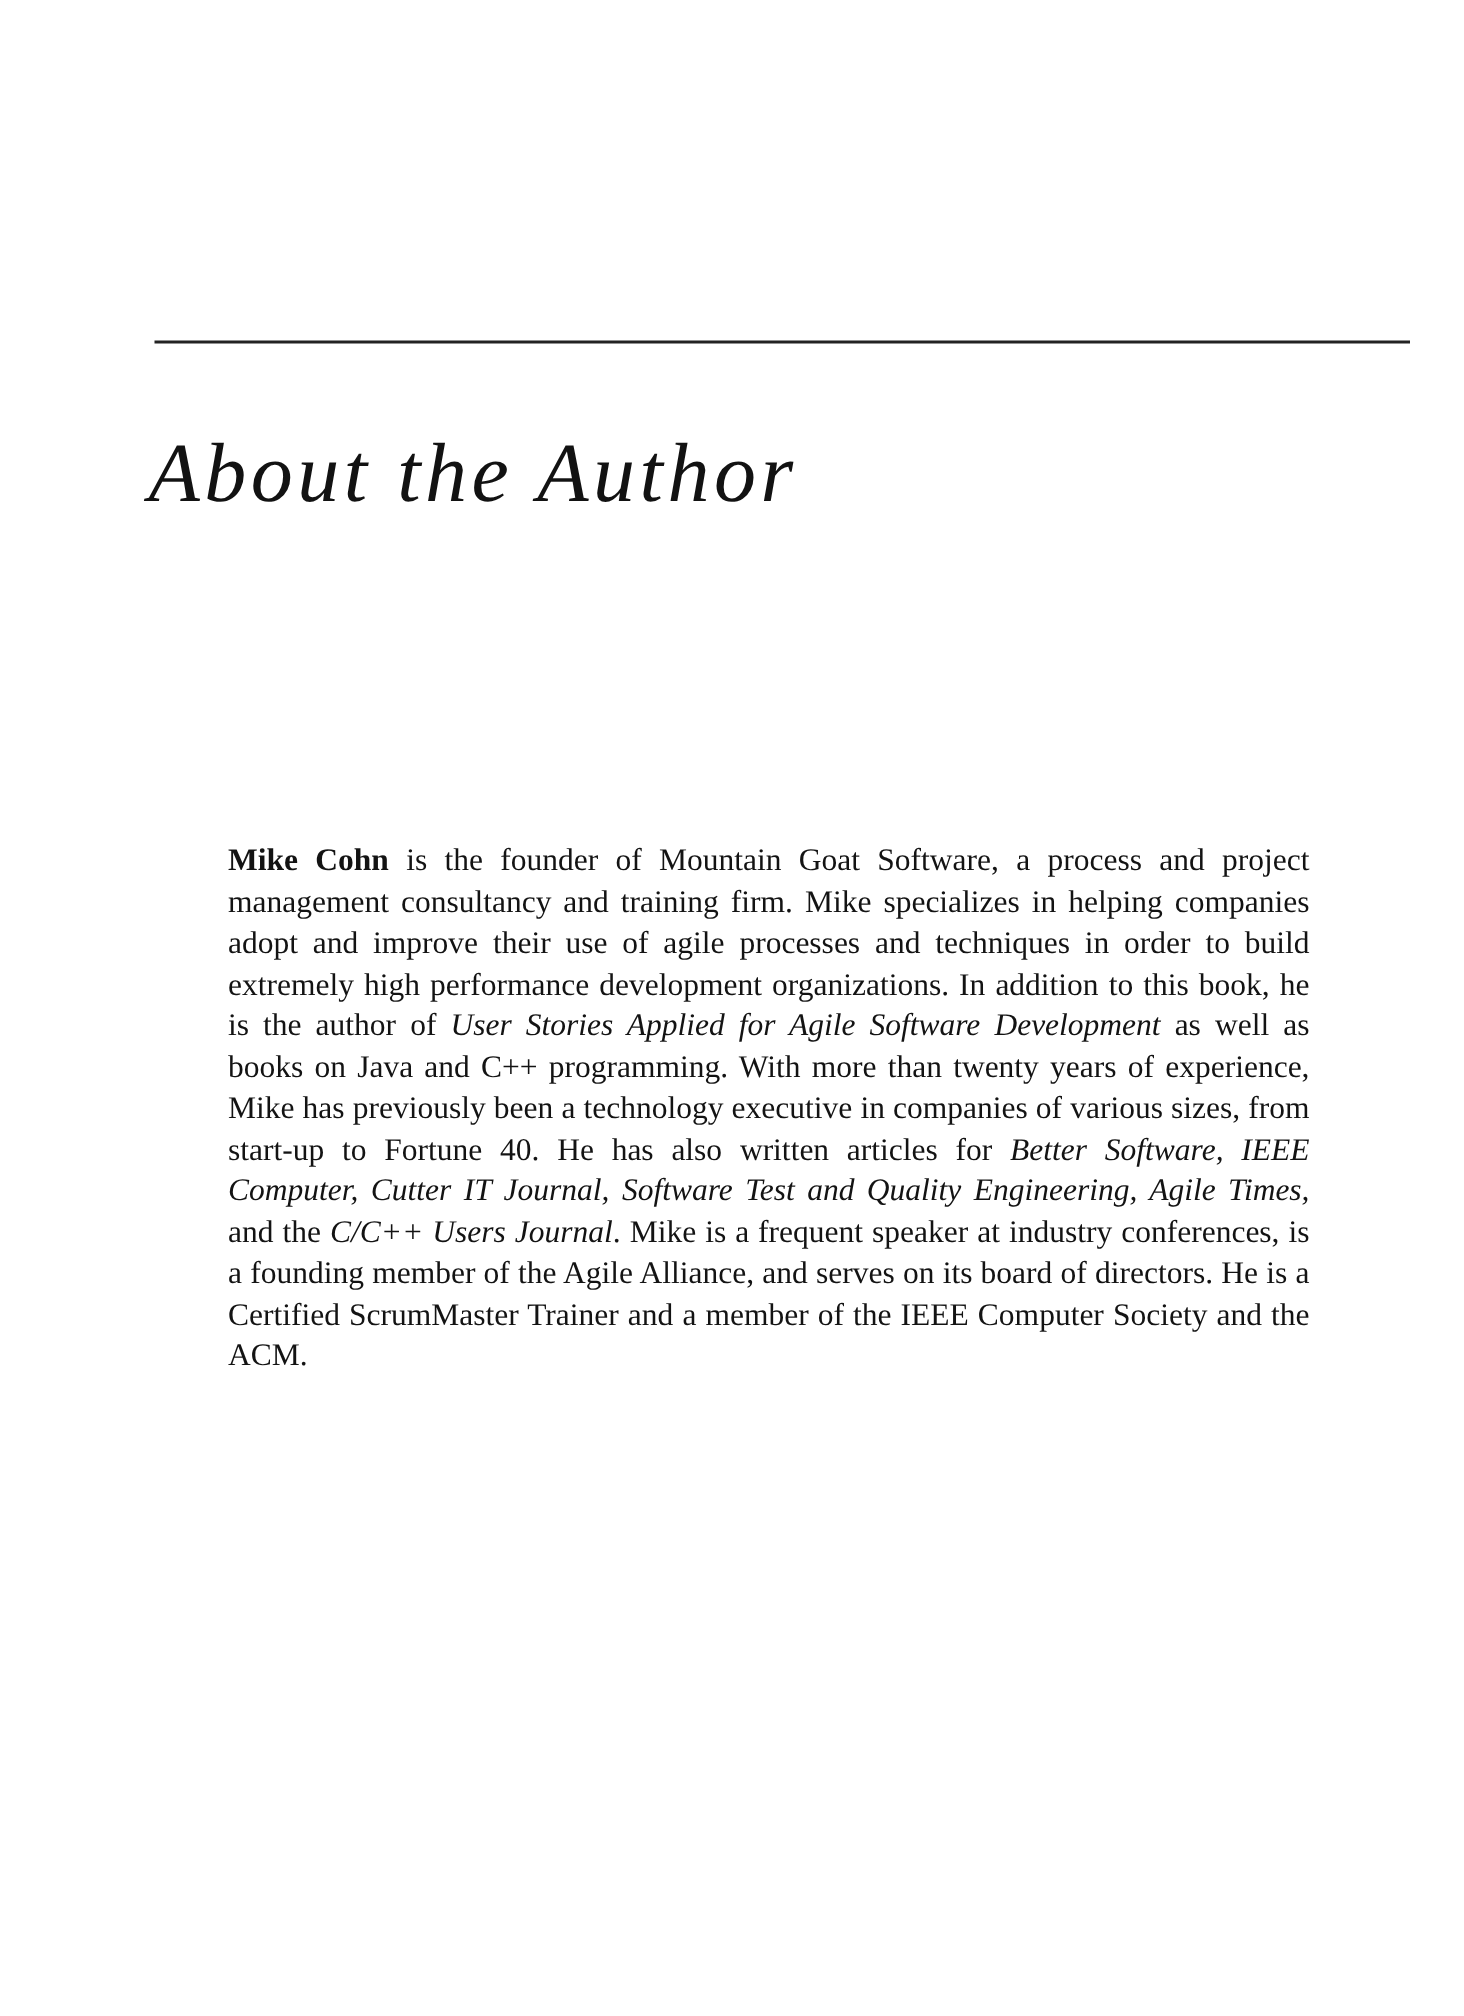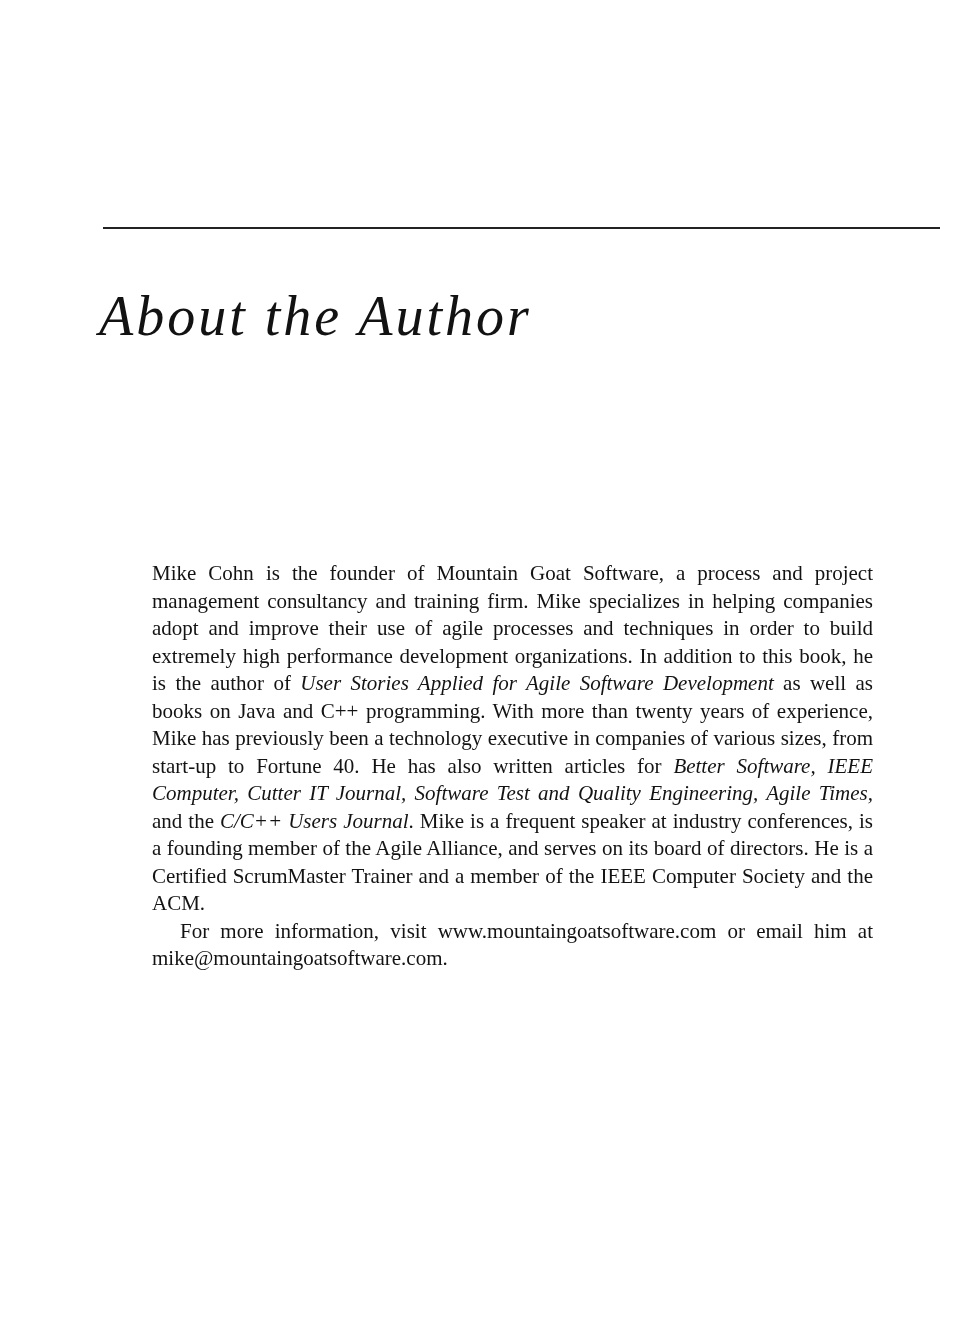--- a/index.html
+++ b/index.html
@@ -54,7 +54,7 @@
   .para-contact {
     text-indent: 28px;
   }
-  .run-b { font-weight: 400; }
+  .run-b { font-weight: 700; }
   .run-i { font-style: italic; }
   .folio {
     position: absolute;

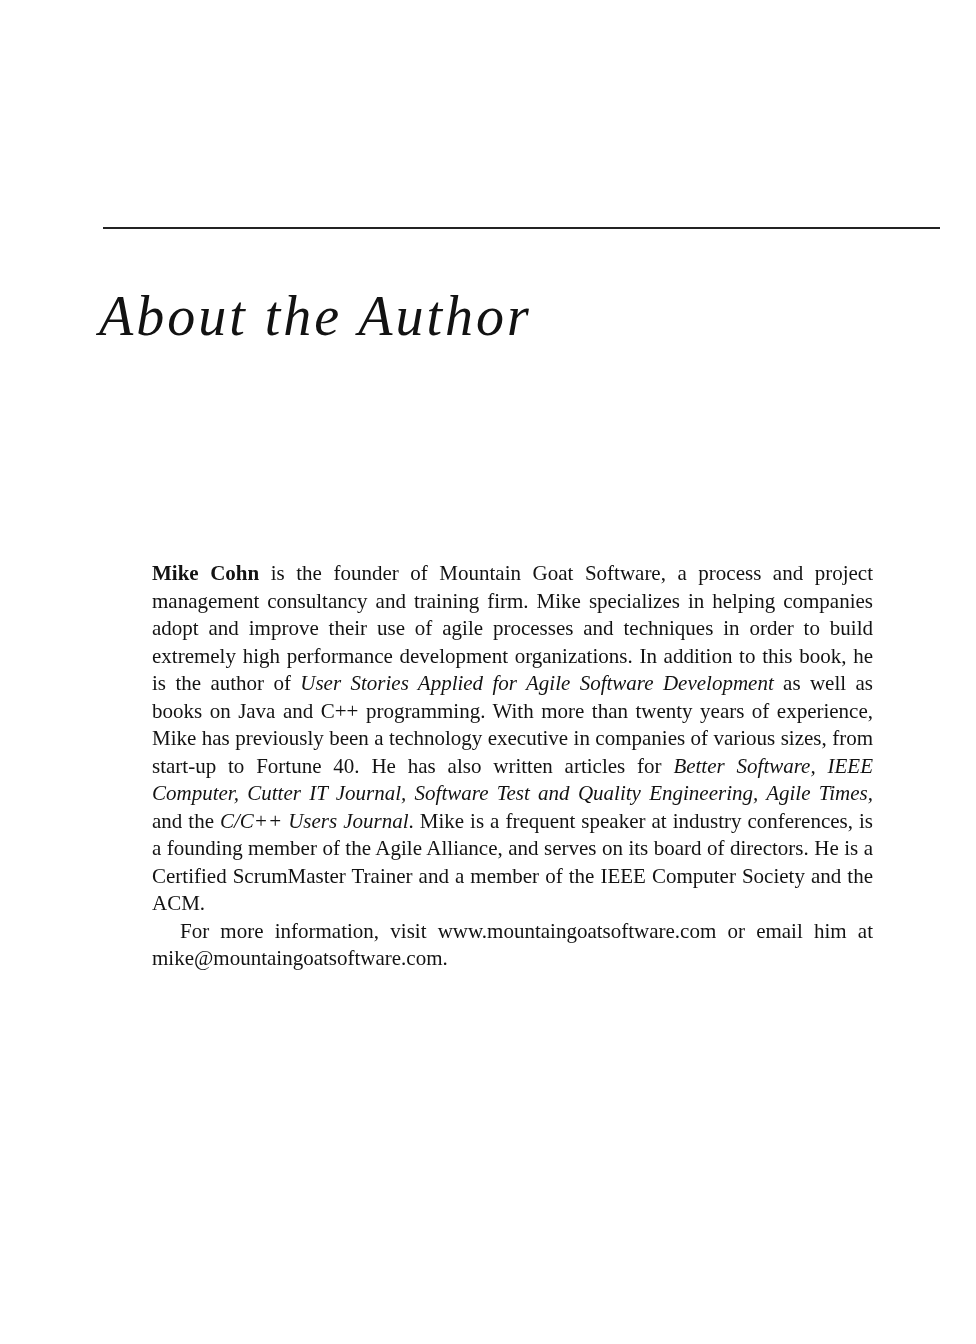--- a/index.html
+++ b/index.html
@@ -82,7 +82,6 @@
 
     <p class="para-bio"><span class="run-b">Mike Cohn</span><span> is the founder of Mountain Goat Software, a process and project management consultancy and training firm. Mike specializes in helping companies adopt and improve their use of agile processes and techniques in order to build extremely high performance development organizations. In addition to this book, he is the author of </span><span class="run-i">User Stories Applied for Agile Software Development</span><span> as well as books on Java and C++ programming. With more than twenty years of experience, Mike has previously been a technology executive in companies of various sizes, from start-up to Fortune 40. He has also written articles for </span><span class="run-i">Better Software, IEEE Computer, Cutter IT Journal, Software Test and Quality Engineering, Agile Times,</span><span> and the </span><span class="run-i">C/C++ Users Journal</span><span>. Mike is a frequent speaker at industry conferences, is a founding member of the Agile Alliance, and serves on its board of directors. He is a Certified ScrumMaster Trainer and a member of the IEEE Computer Society and the ACM.</span></p>
 
-    <p class="para-contact"><span>For more information, visit www.mountaingoatsoftware.com or email him at mike@mountaingoatsoftware.com.</span></p>
 
   </div>
 

